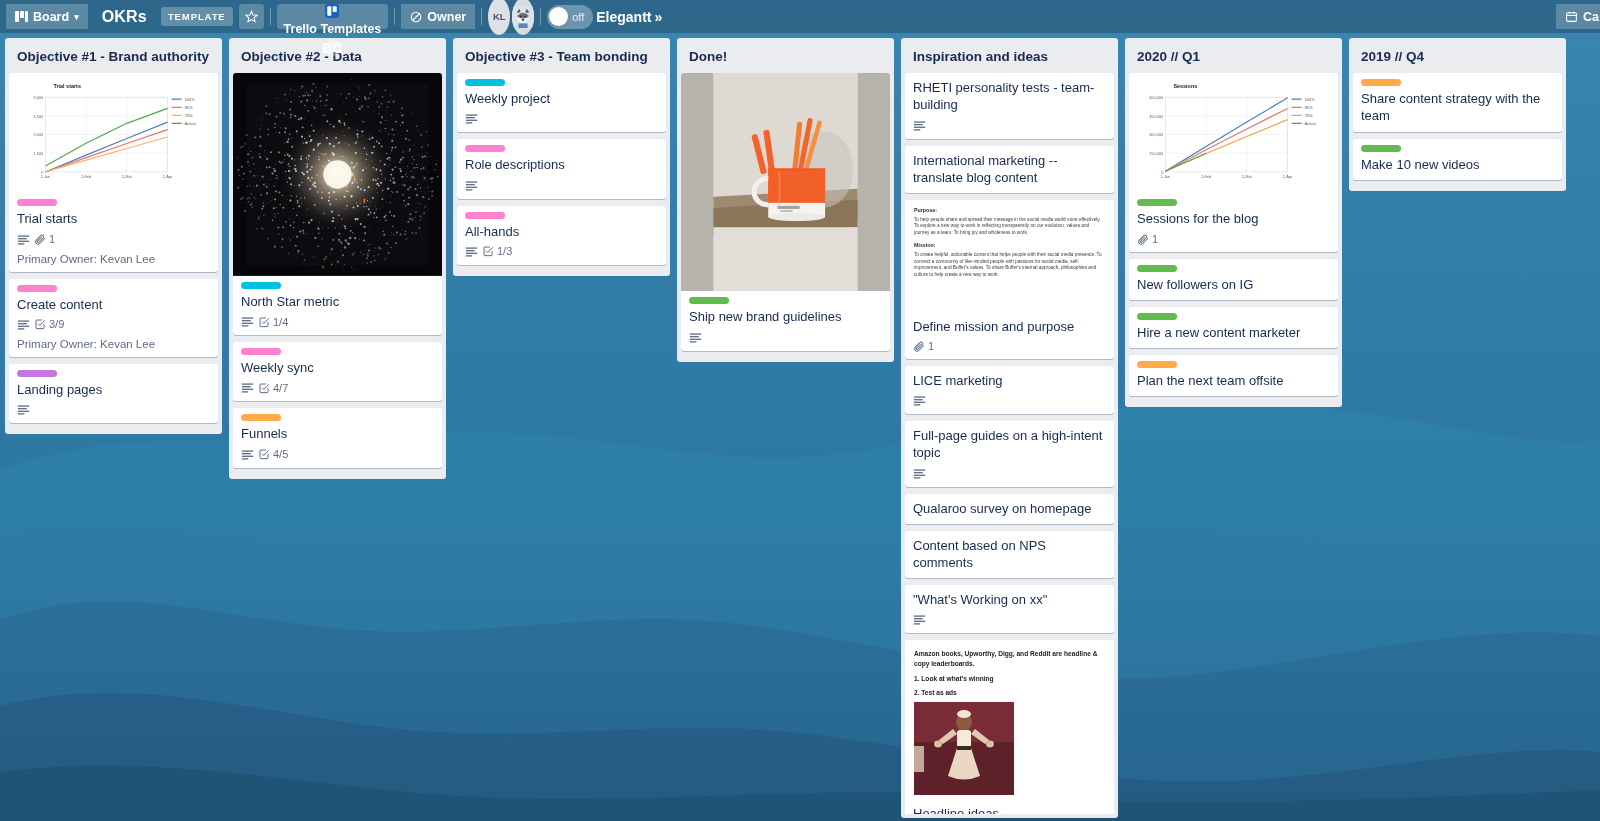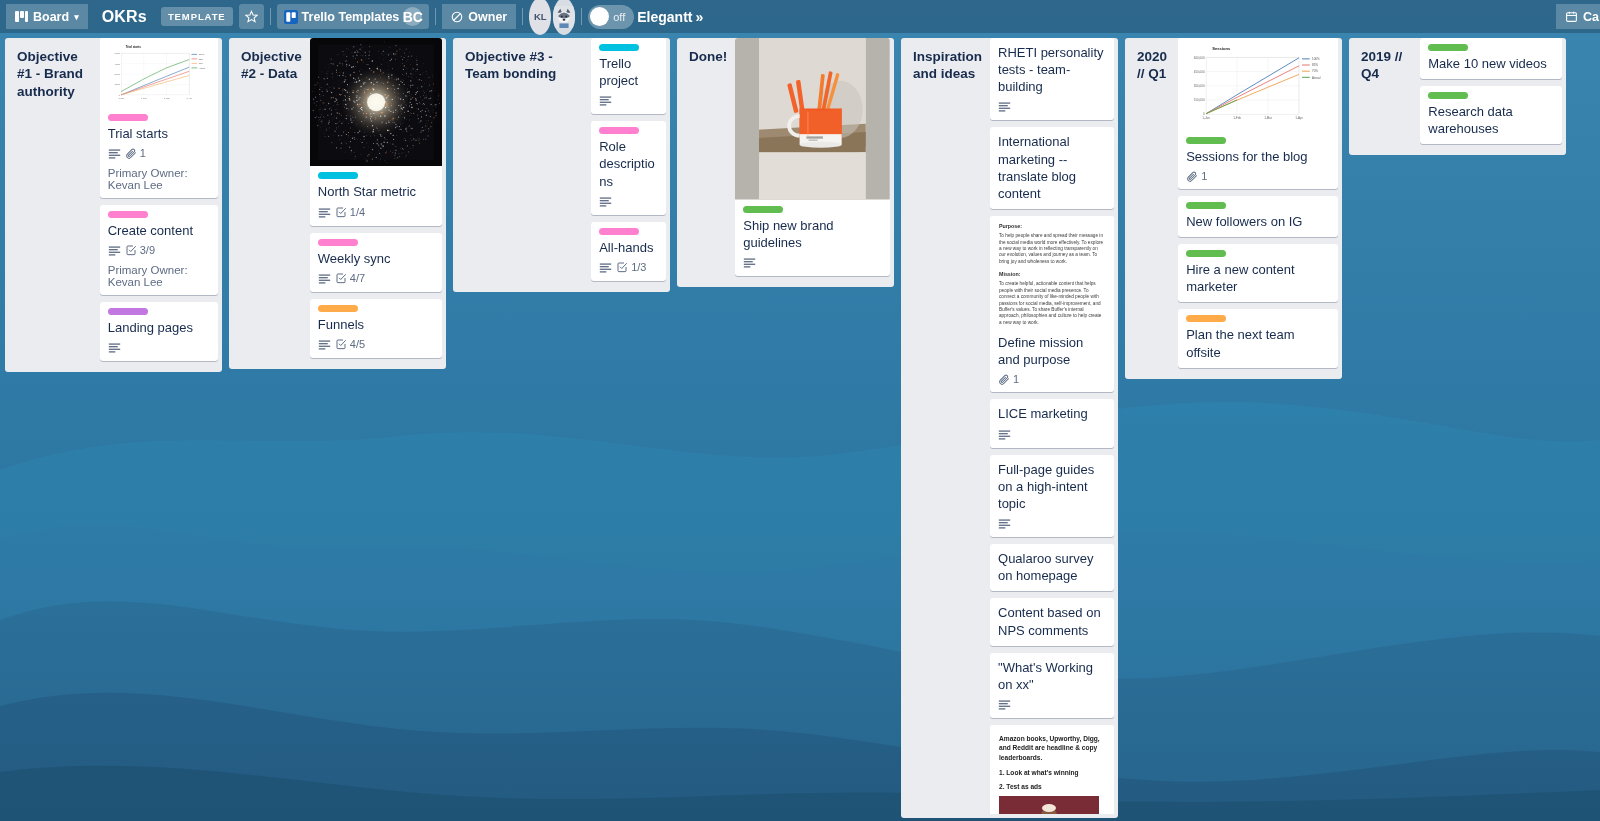--- a/index.html
+++ b/index.html
@@ -51,7 +51,7 @@
   .hdr-group {
     display: flex; align-items: center; gap: 4px;
     background: rgba(255,255,255,.22); border-radius: 3px;
-    padding: 0 7px; height: 25px;
+    padding: 0 7px; height: 25px; flex-direction: column;
   }
   .team-initials {
     font-size: 14px; font-weight: 700; color: #fff;

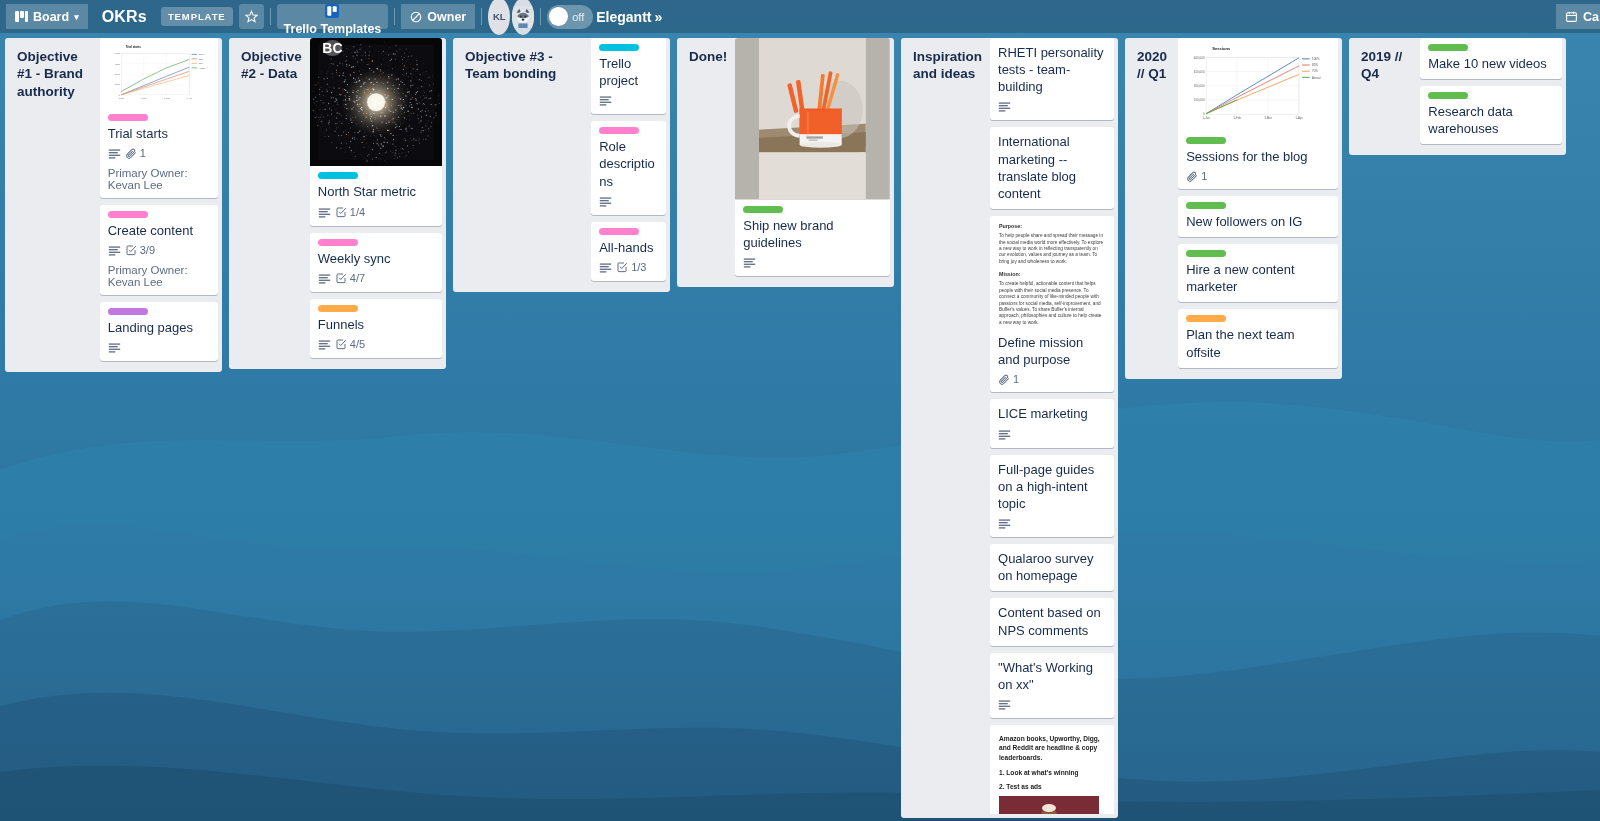--- a/index.html
+++ b/index.html
@@ -92,7 +92,7 @@
     margin-right: 7px;
     padding: 0 4px 4px 4px;
     max-height: 780px;
-    display: flex; flex-direction: row;
+    display: flex; flex-direction: column;
   }
   .list-header {
     padding: 10px 8px 8px 8px;

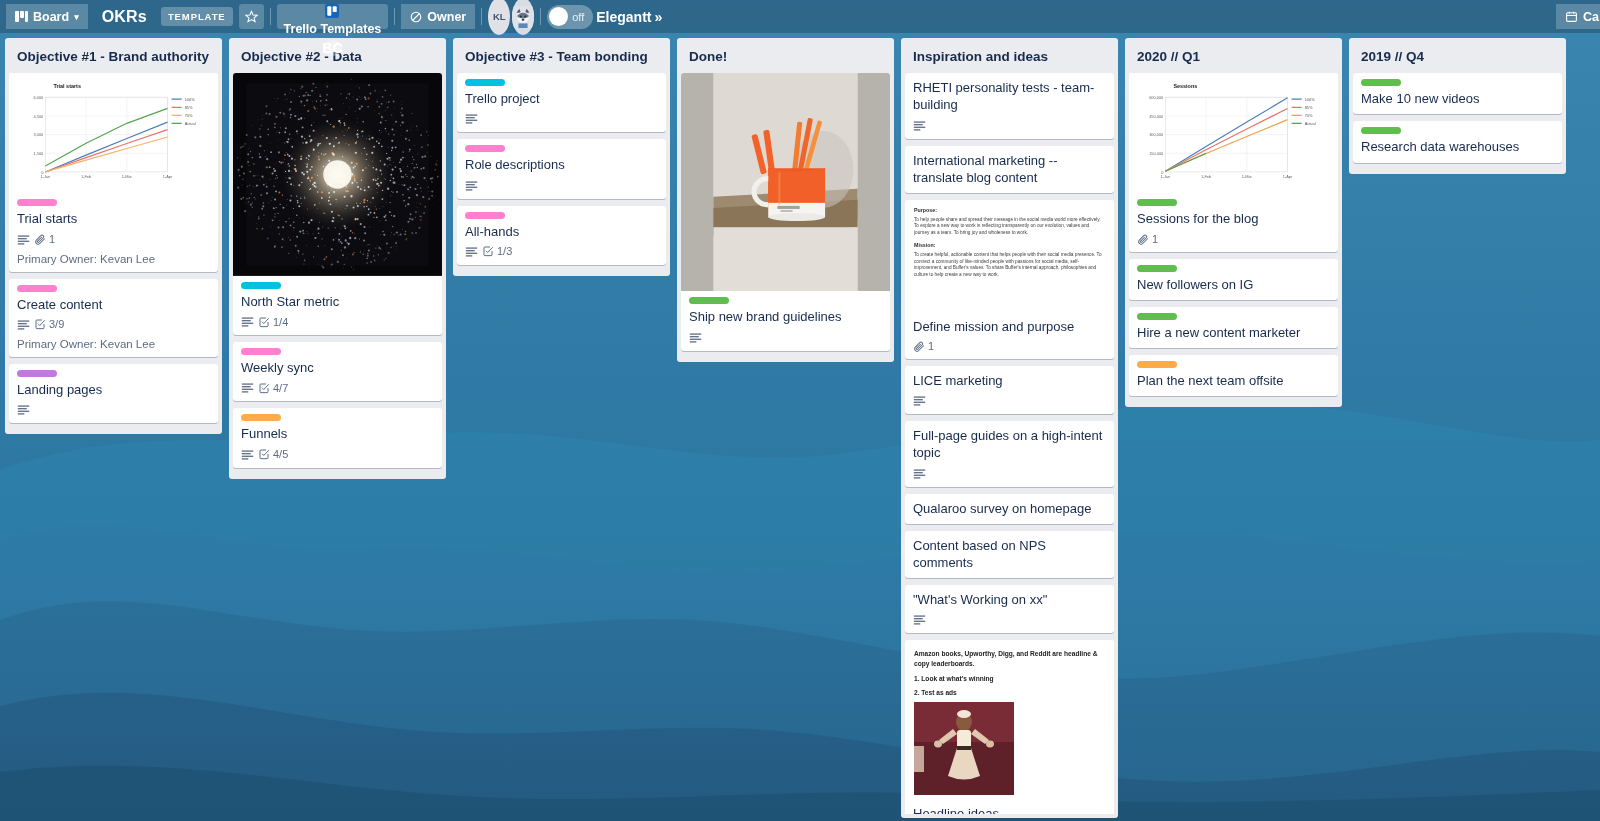--- a/index.html
+++ b/index.html
@@ -1398,7 +1398,7 @@
          <div class="labels">
               <span class="label" style="background:#00c2e0"></span>
             </div>
-         <div class="card-title">Trello project</div>
+         <div class="card-title">Weekly project</div>
          <div class="badges">
               <span class="badge">
                 <span class="icon-desc">

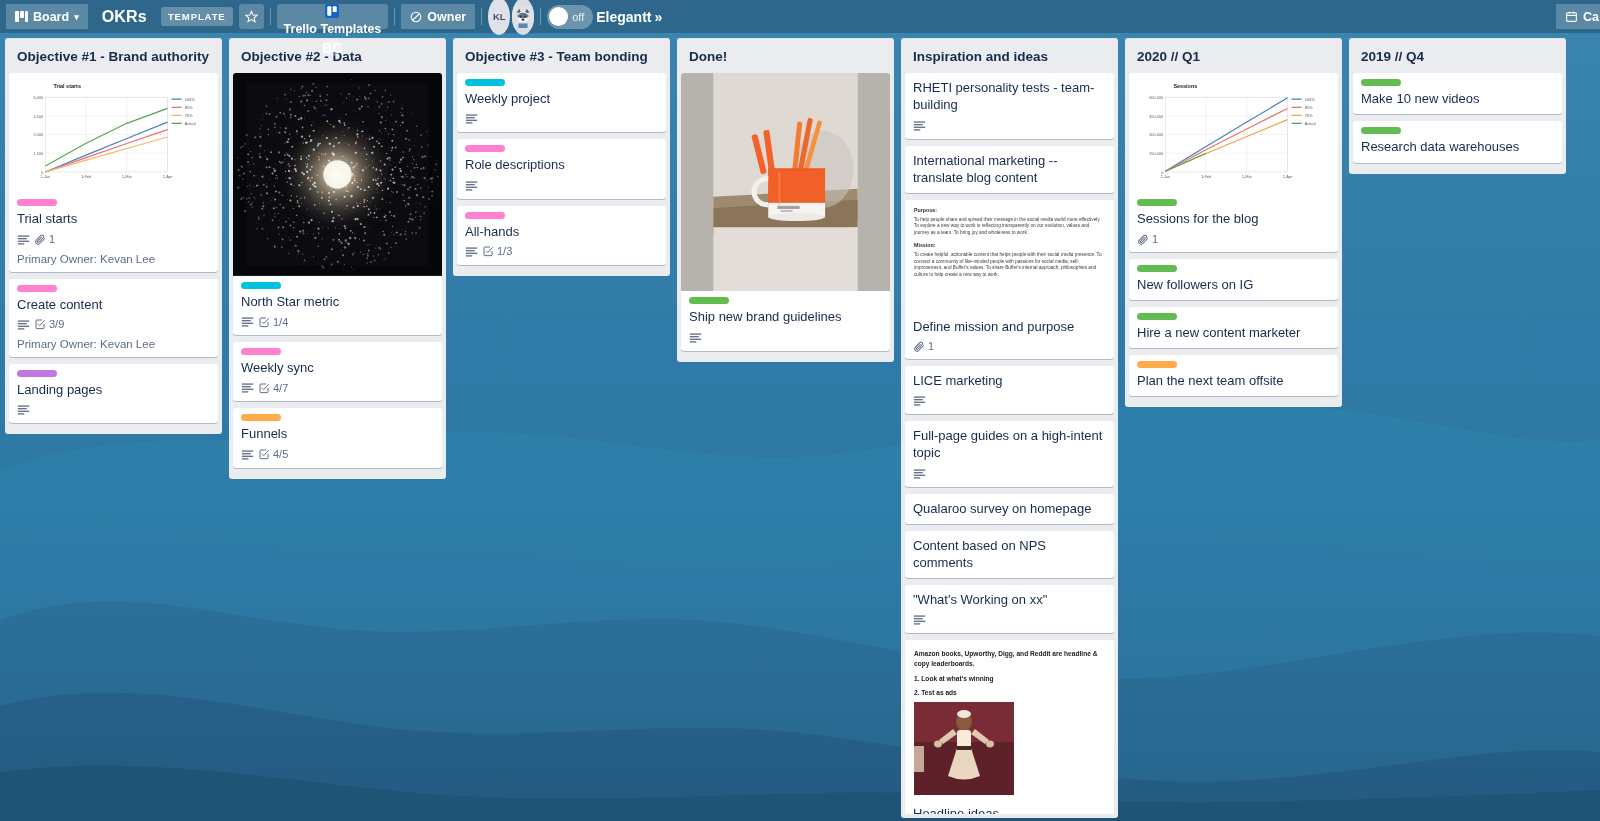--- a/index.html
+++ b/index.html
@@ -1758,6 +1758,15 @@
         <div class="card">
           <div class="card-body">
          <div class="labels">
+              <span class="label" style="background:#ffab4a"></span>
+            </div>
+         <div class="card-title">Share content strategy with the team</div>
+
+       </div>
+        </div>
+        <div class="card">
+          <div class="card-body">
+         <div class="labels">
               <span class="label" style="background:#61bd4f"></span>
             </div>
          <div class="card-title">Make 10 new videos</div>

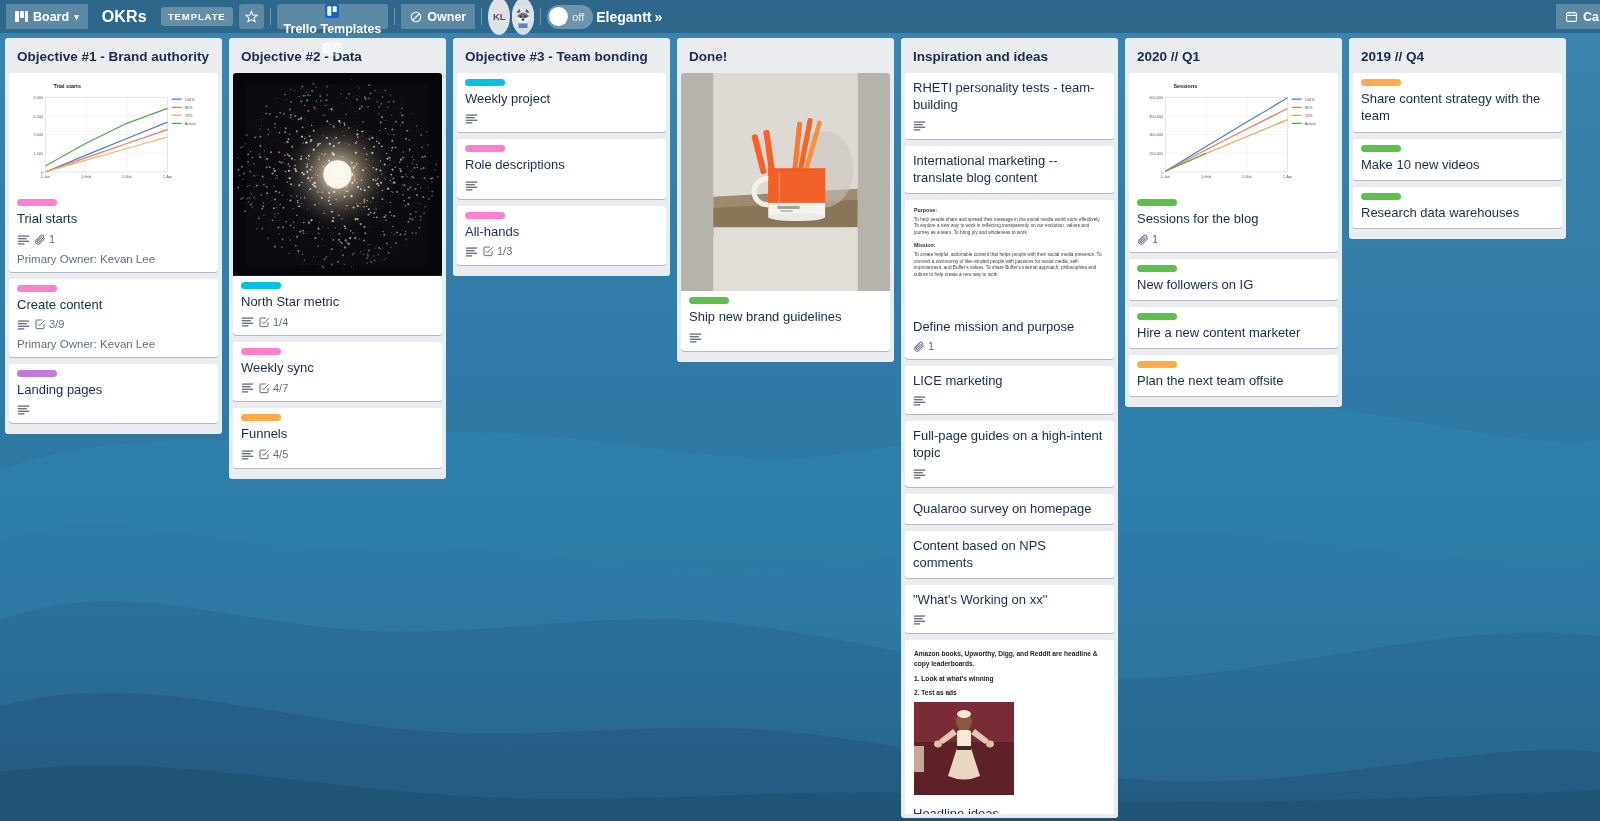--- a/index.html
+++ b/index.html
@@ -1773,15 +1773,6 @@
 
        </div>
         </div>
-        <div class="card">
-          <div class="card-body">
-         <div class="labels">
-              <span class="label" style="background:#61bd4f"></span>
-            </div>
-         <div class="card-title">Research data warehouses</div>
-
-       </div>
-        </div>
       </div>
     </div>
   </div>

